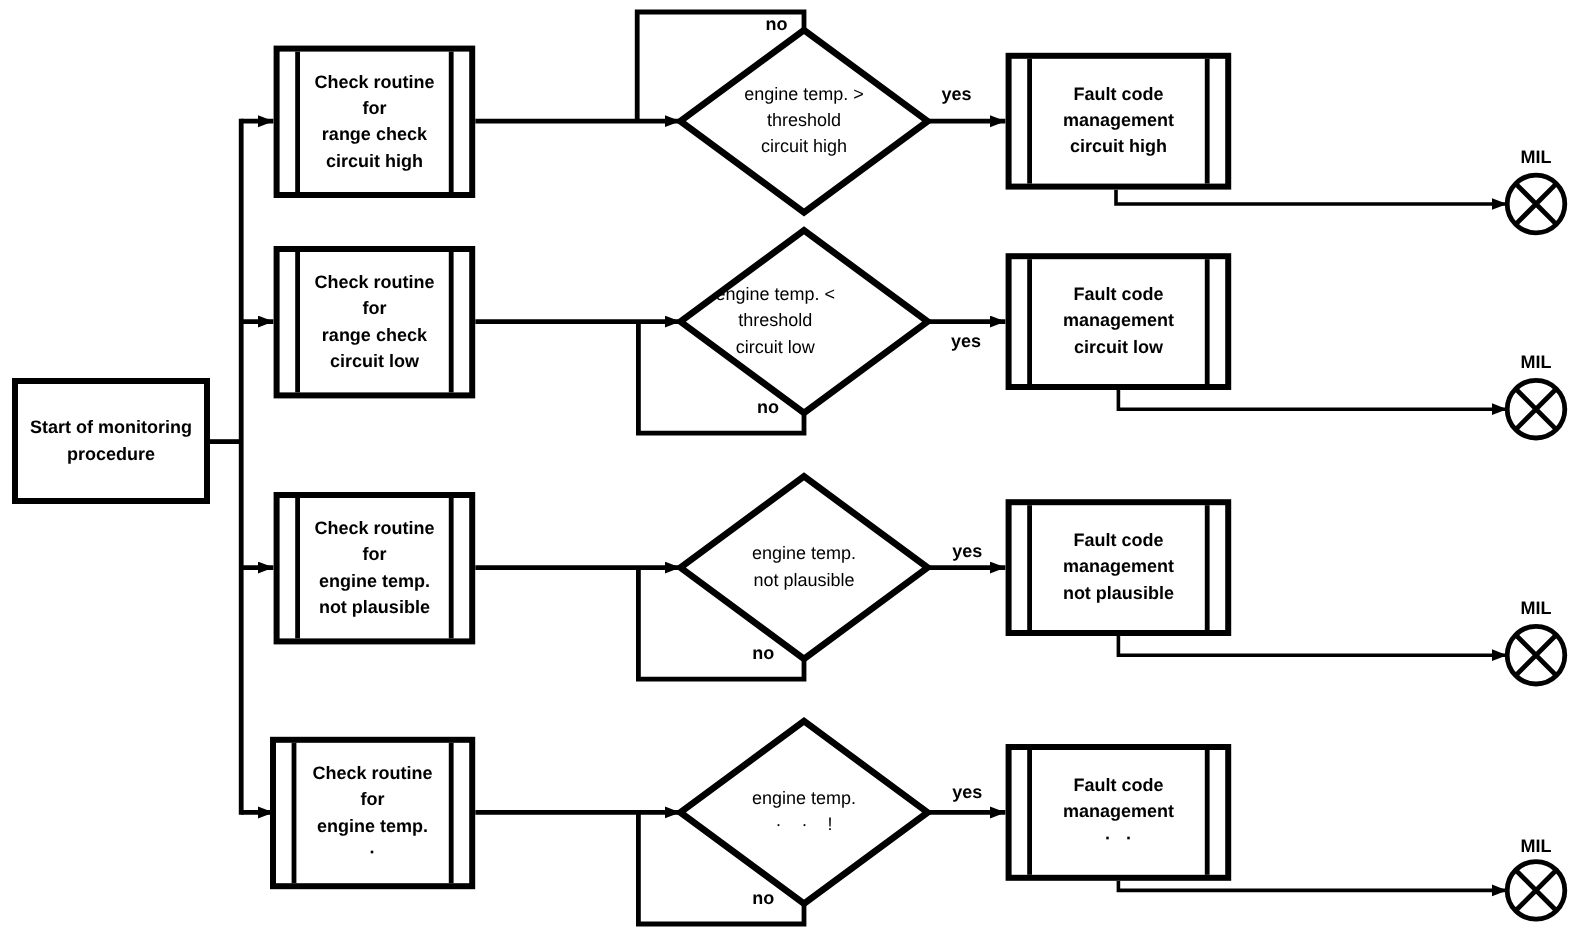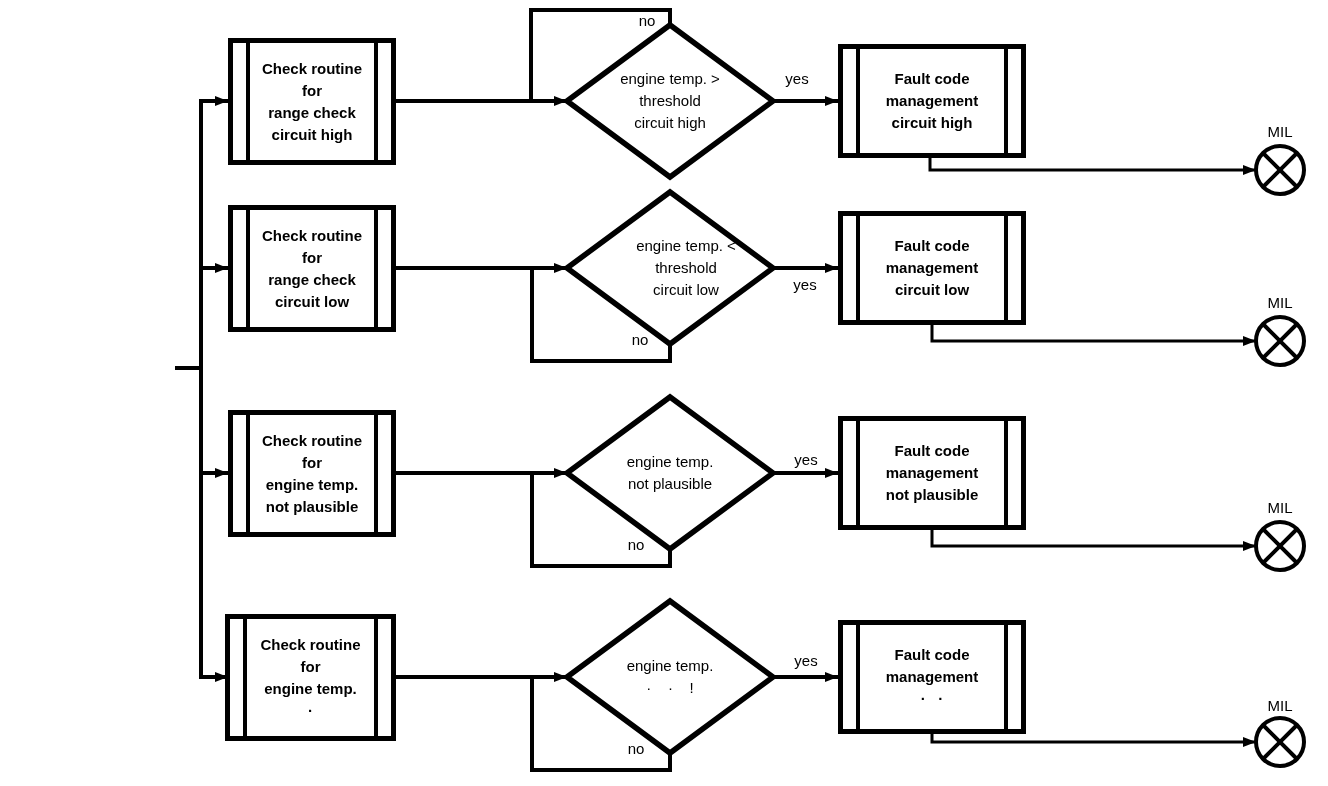--- a/index.html
+++ b/index.html
@@ -13,7 +13,7 @@
   .txt{font-weight:bold;font-size:15px;line-height:22px;white-space:pre-line;text-align:center;}
   .dtxt{position:absolute;display:flex;align-items:center;justify-content:center;
         font-weight:normal;font-size:15px;line-height:22px;white-space:pre-line;text-align:center;}
-  .lbl{position:absolute;font-weight:normal;font-size:15px;line-height:17px;text-align:center;}
+  .lbl{position:absolute;font-weight:bold;font-size:15px;line-height:17px;text-align:center;}
 </style>
 </head>
 <body>

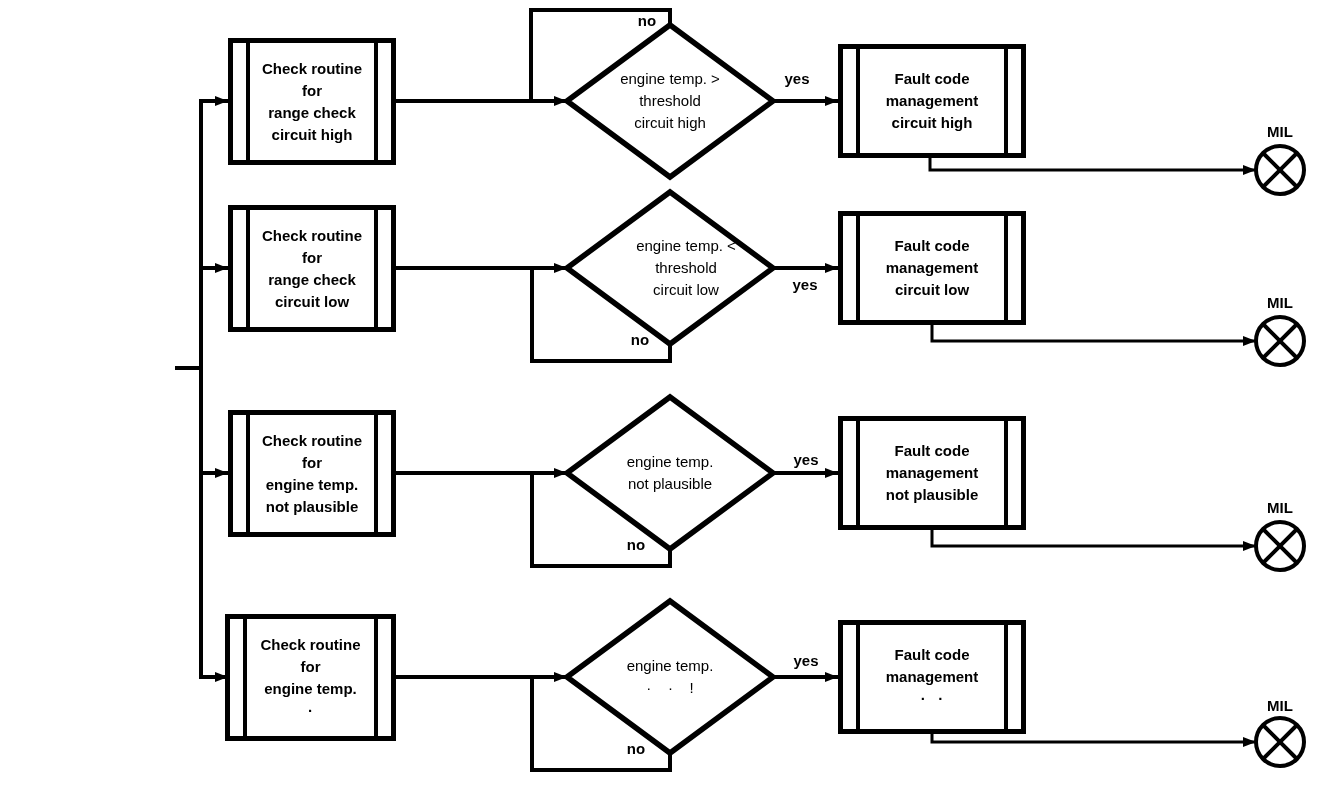--- a/index.html
+++ b/index.html
@@ -114,7 +114,7 @@
 range check
 circuit low</div>
   </div>
-  <div class="dtxt" style="left:588px;top:223px;width:196px;height:90px;">engine temp. &lt;
+  <div class="dtxt" style="left:548px;top:223px;width:196px;height:90px;">engine temp. &lt;
 threshold
 circuit low</div>
   <div class="box" style="left:838px;top:211px;width:188px;height:114px;">

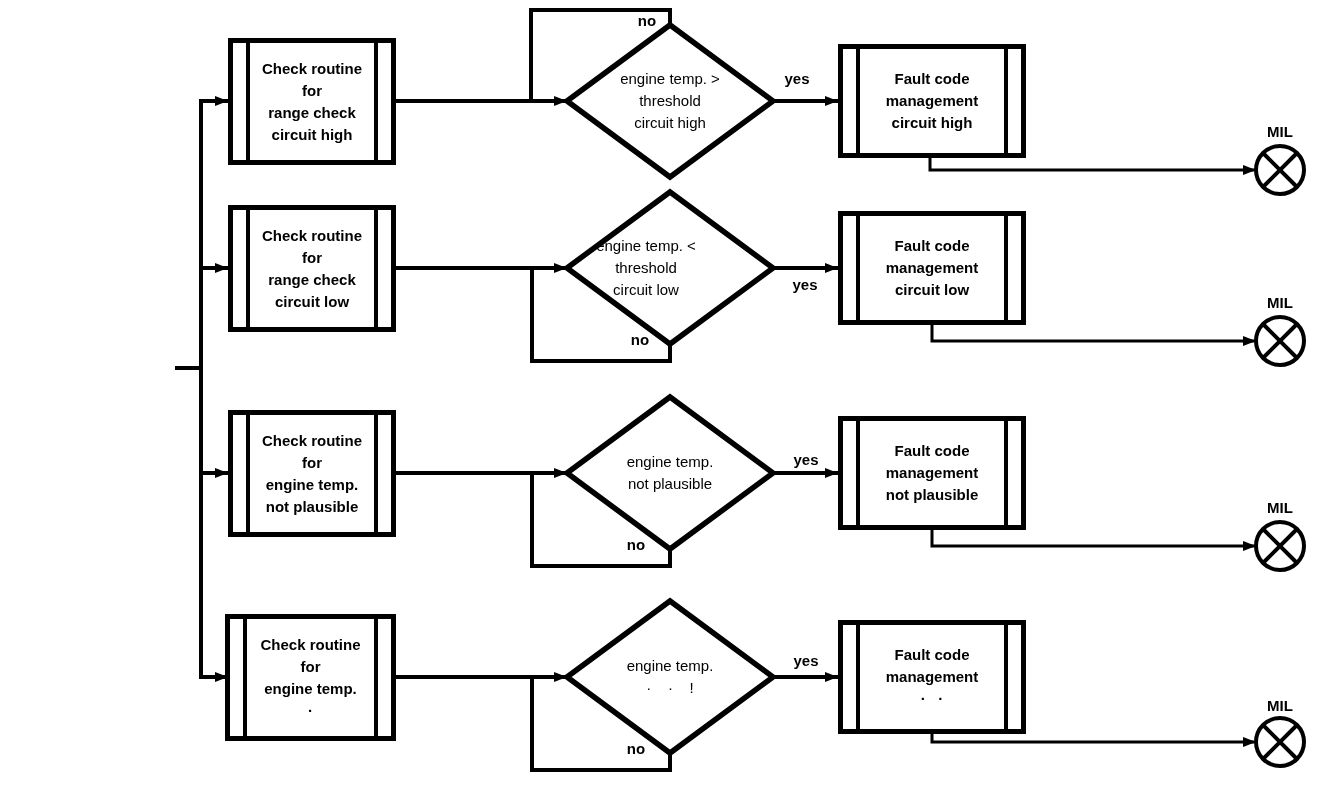--- a/index.html
+++ b/index.html
@@ -83,6 +83,10 @@
     </g>
   </svg>
 
+  <div class="box" style="left:10px;top:315px;width:165px;height:105px;">
+    <div class="txt">Start of monitoring
+procedure</div>
+  </div>
 
   <div class="box" style="left:228px;top:38px;width:168px;height:127px;">
     <span class="pbar l"></span>

